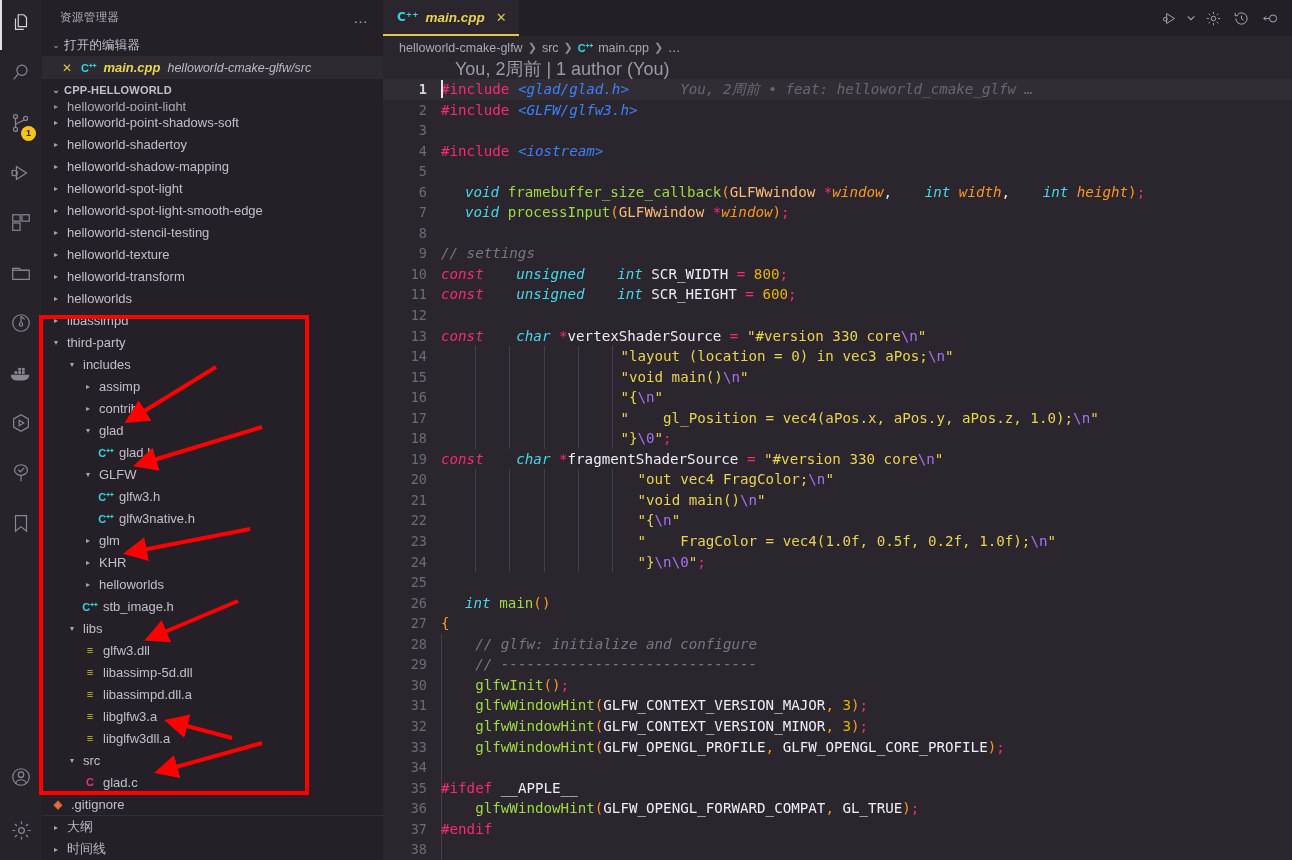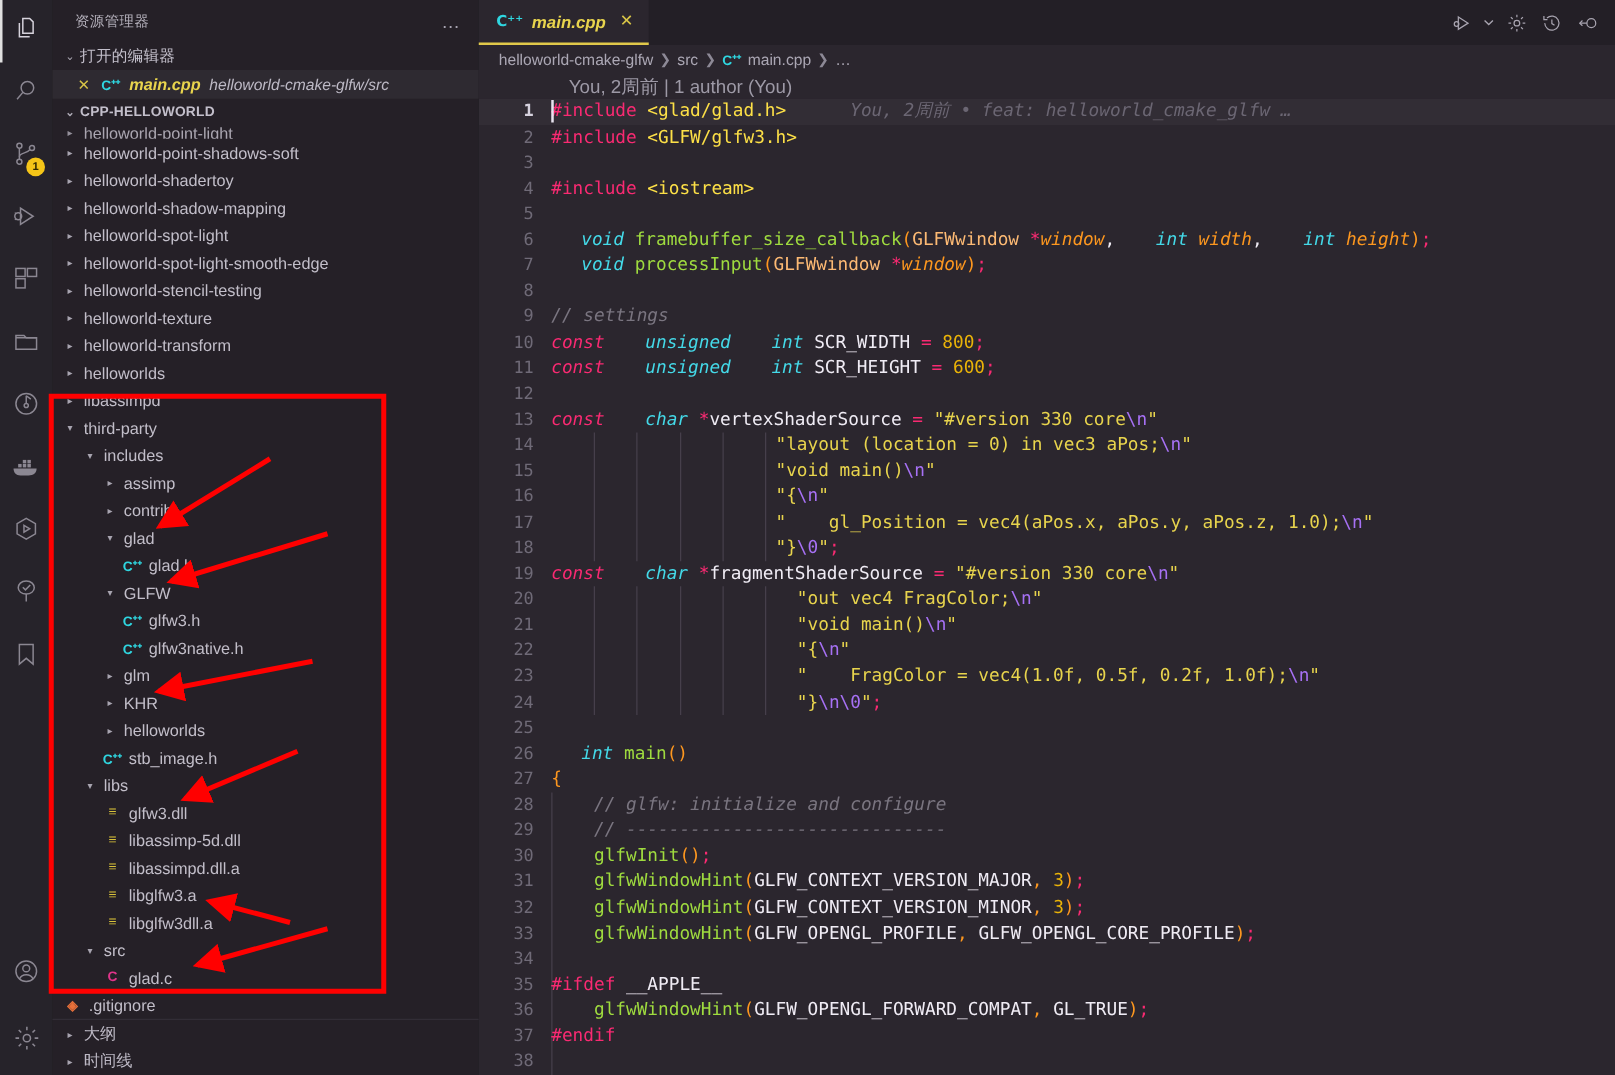--- a/index.html
+++ b/index.html
@@ -104,7 +104,7 @@
   .breadcrumbs .bc-icon { color: #2fd6e0; font-weight: bold; font-size: 11px; }
 
   .gitinfo {
-    height: 20px; padding-left: 72px; font-size: 15px; color: #9d99a6;
+    height: 20px; padding-left: 72px; font-size: 18px; color: #9d99a6;
     font-family: "Liberation Sans", sans-serif; display: flex; align-items: center;
   }
 

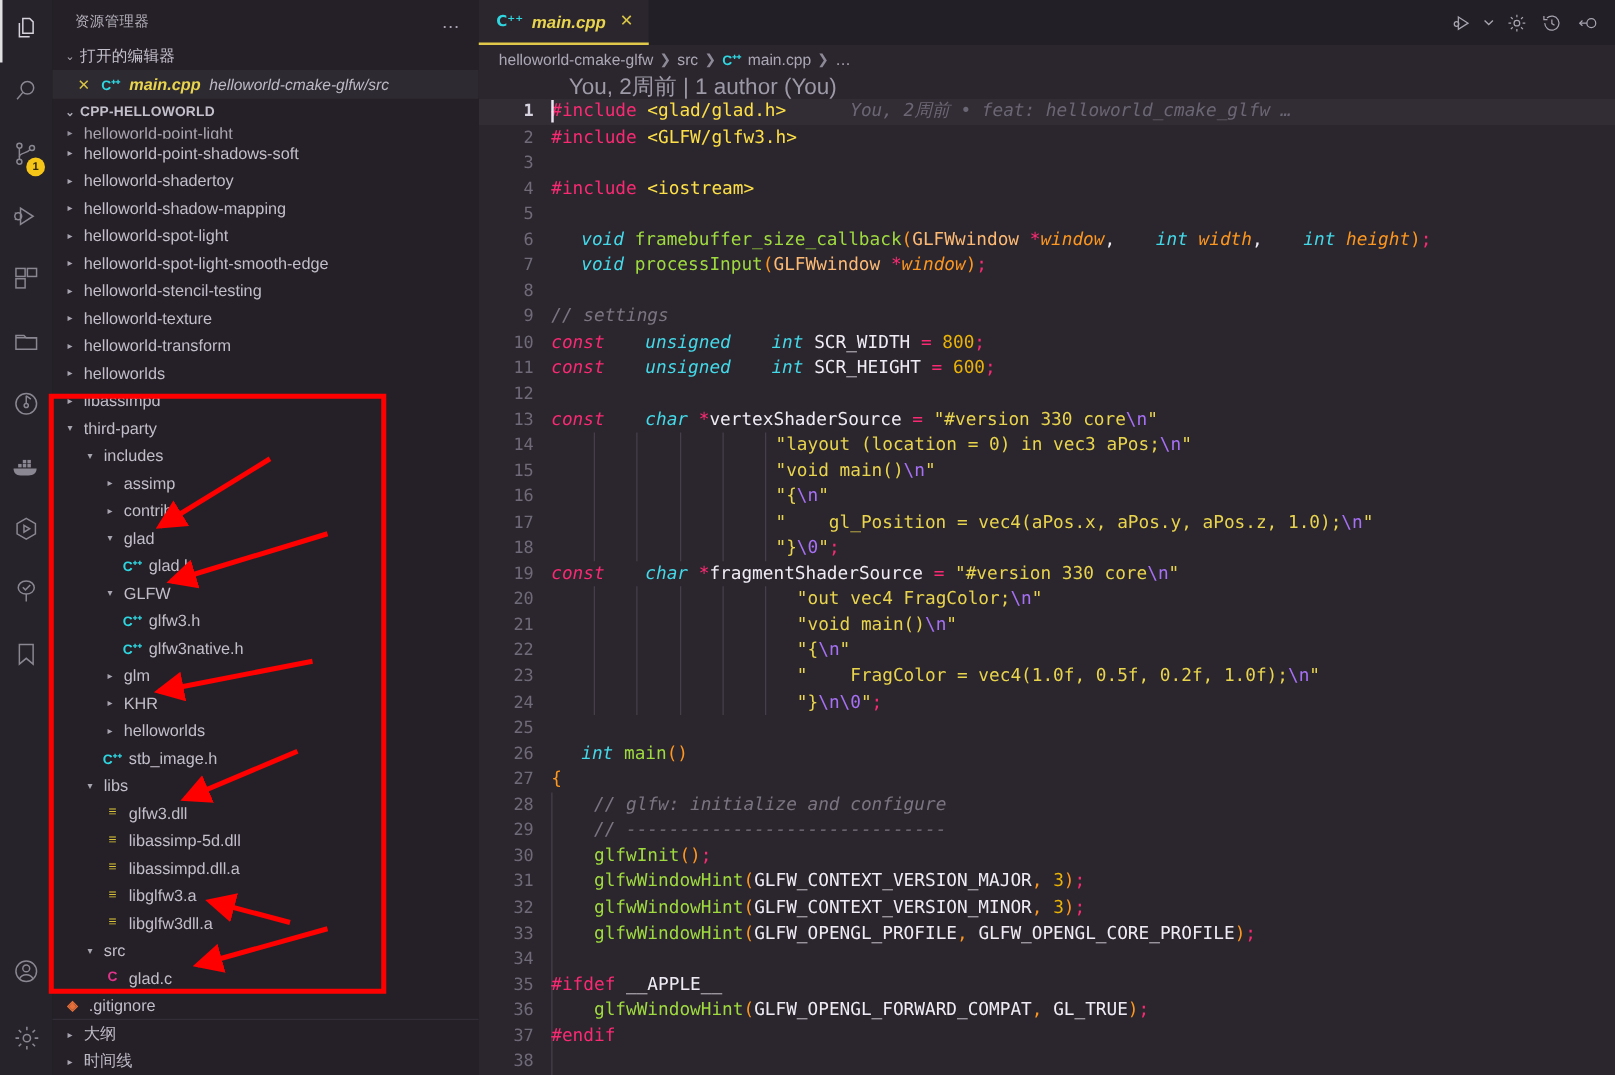--- a/index.html
+++ b/index.html
@@ -130,7 +130,7 @@
 
   
   .k-pre   { color: #f92a72; }              
-  .k-inc   { color: #fde047; }              
+  .k-inc   { color: #3b82f6; font-style: italic; }              
   .k-kw    { color: #f92a72; font-style: italic; }  
   .k-type  { color: #44d9e8; font-style: italic; margin-left: 24px; }  
   .k-fn    { color: #9fdb3f; }              

